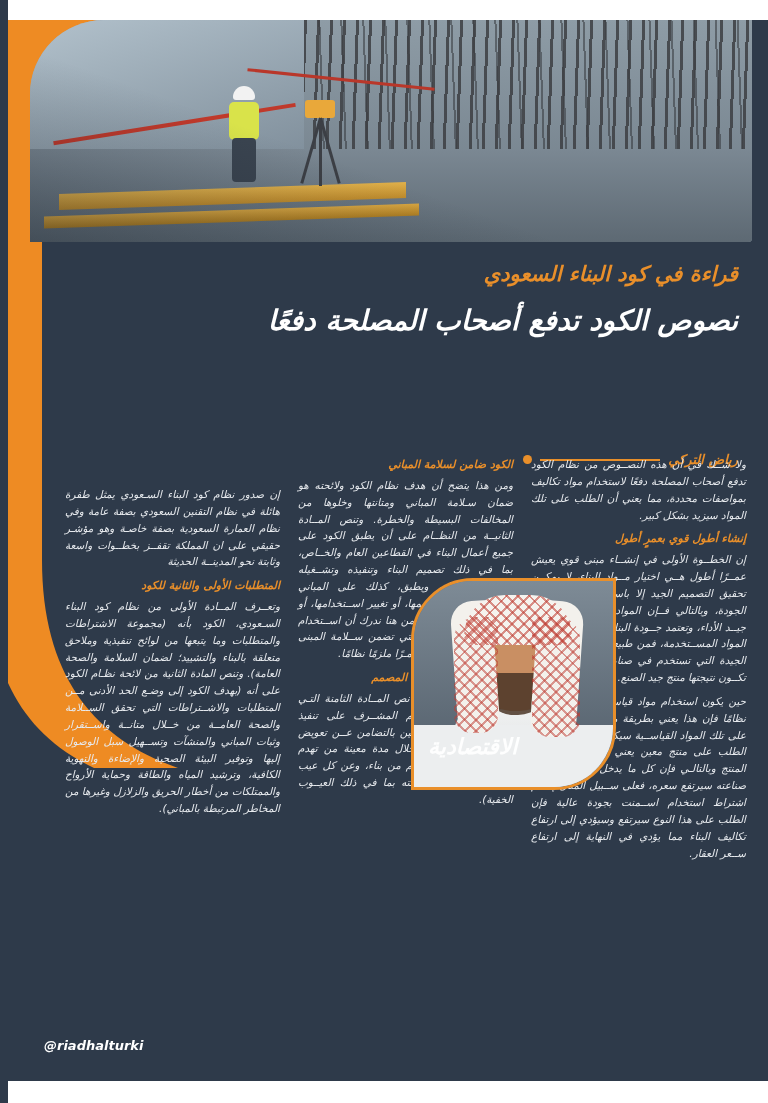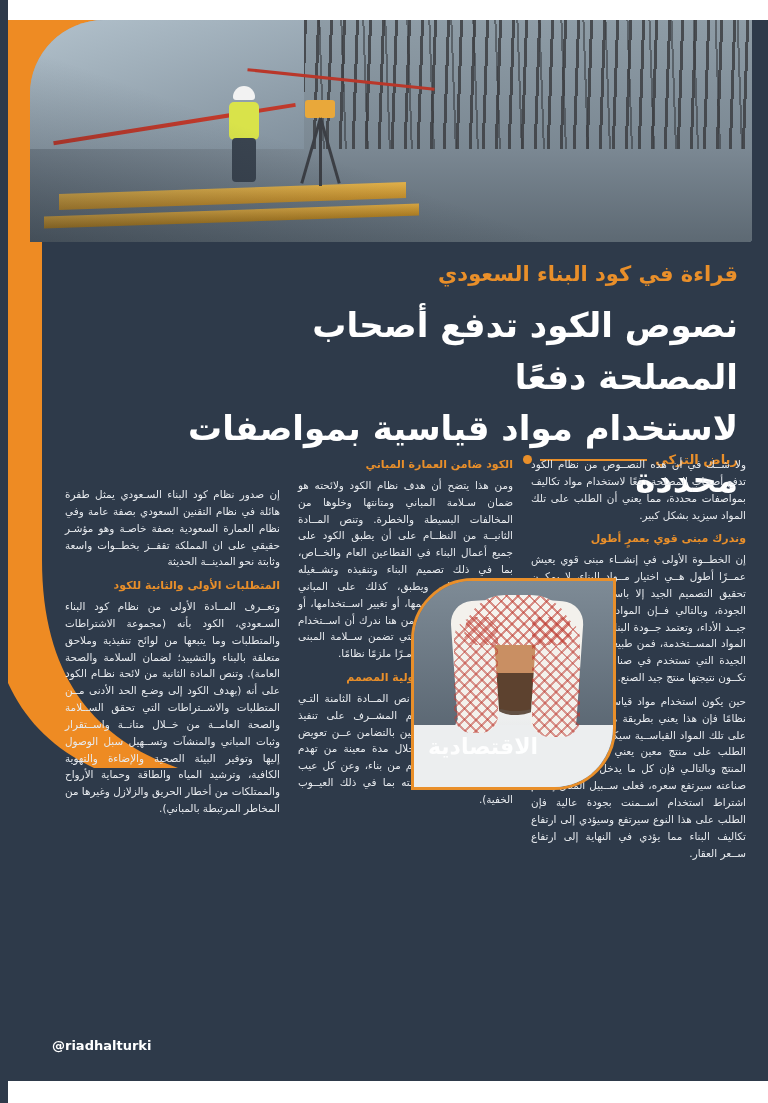--- a/index.html
+++ b/index.html
@@ -14,6 +14,7 @@
     width: 760px; height: 1103px;
     background: #2e3a4a;
     overflow: hidden;
+    font-style: italic;
   }
 
   

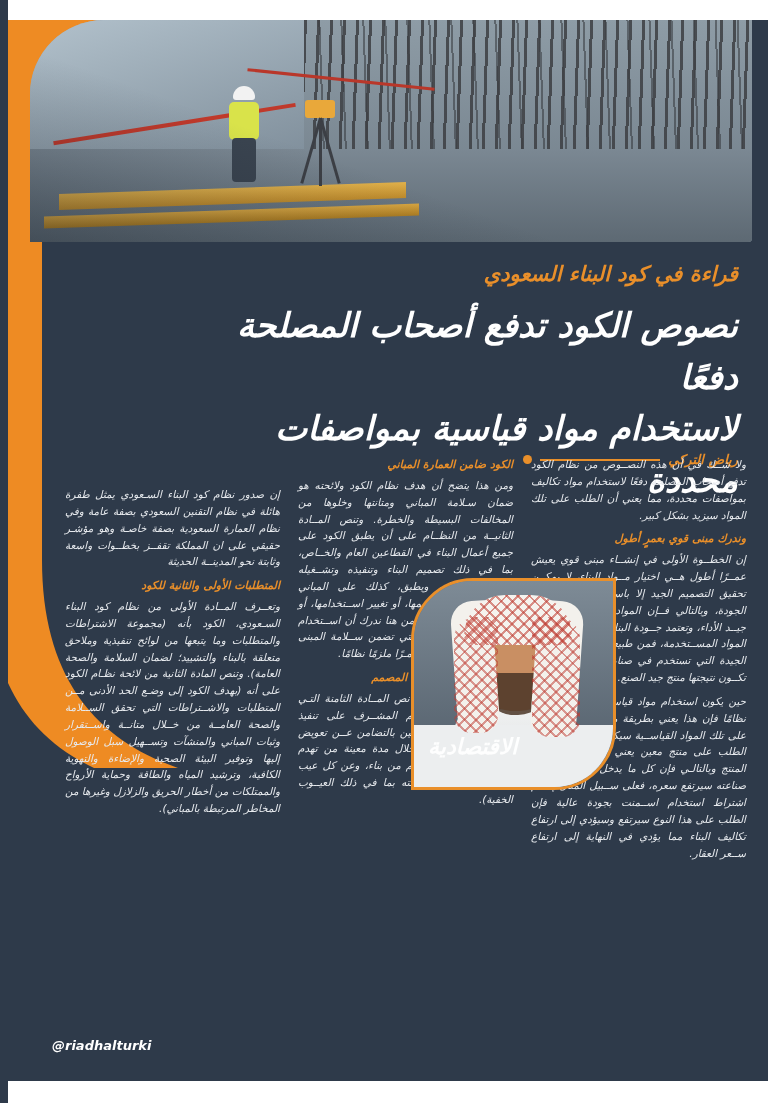--- a/index.html
+++ b/index.html
@@ -130,7 +130,7 @@
   }
   .headline {
     color: #ffffff;
-    font-size: 34px;
+    font-size: 28px;
     font-weight: bold;
     line-height: 1.52;
   }

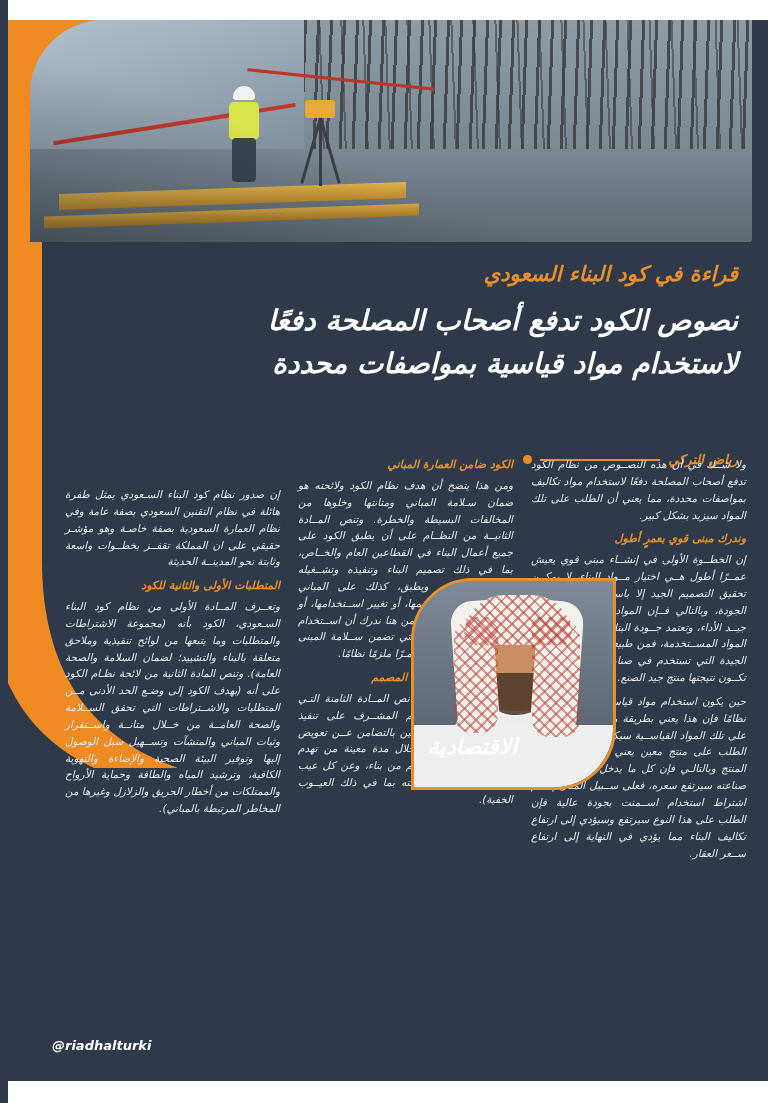--- a/index.html
+++ b/index.html
@@ -320,7 +320,6 @@
   <div class="headline-wrap">
     <div class="kicker">قراءة في كود البناء السعودي</div>
     <div class="headline">نصوص الكود تدفع أصحاب المصلحة دفعًا</div>
-    <div class="headline">لاستخدام مواد قياسية بمواصفات محددة</div>
   </div>
 
   <div class="byline-row">

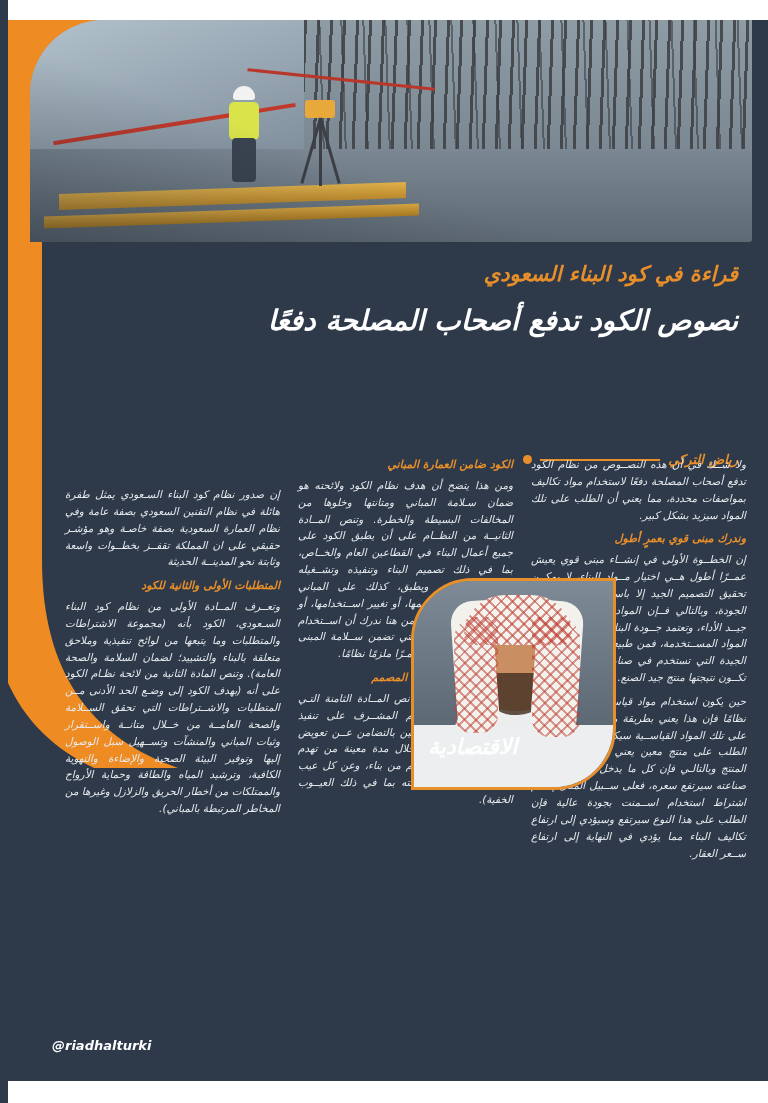--- a/index.html
+++ b/index.html
@@ -338,7 +338,7 @@
     </div>
 
     <div class="col c2">
-      <div class="sub">الكود ضامن العمارة المباني</div>
+      <div class="sub">الكود ضامن لسلامة المباني</div>
       <p>ومن هذا يتضح أن هدف نظام الكود ولائحته هو ضمان سـلامة المباني ومتانتها وخلوها من المخالفات البسيطة والخطرة. وتنص المــادة الثانيــة من النظــام على أن يطبق الكود على جميع أعمال البناء في القطاعين العام والخــاص، بما في ذلك تصميم البناء وتنفيذه وتشــغيله وصيانته وتعديله، ويطبق، كذلك على المباني القائمة في حالة ترميمها، أو تغيير اســتخدامها، أو توســعتها، أو تعديلها. ومن هنا ندرك أن اســتخدام مواد البناء القياســية التي تضمن ســلامة المبنى وثباته واستقراره أصبح أمـرًا ملزمًا نظامًا.</p>
       <div class="sub">المادة الثامنة مسؤولية المصمم</div>
       <p>وندرك هــذا من خلال نص المــادة الثامنة التـي تقول: (يكــون المصمم المشــرف على تنفيذ البناء، والمنفذ، مســؤولين بالتضامن عــن تعويض المالــك عما يحــدث خلال مدة معينة من تهدم كلـي أو جزئي فيما أقيم من بناء، وعن كل عيب يهدد متانة البناء وسلامته بما في ذلك العيــوب الخفية).</p>

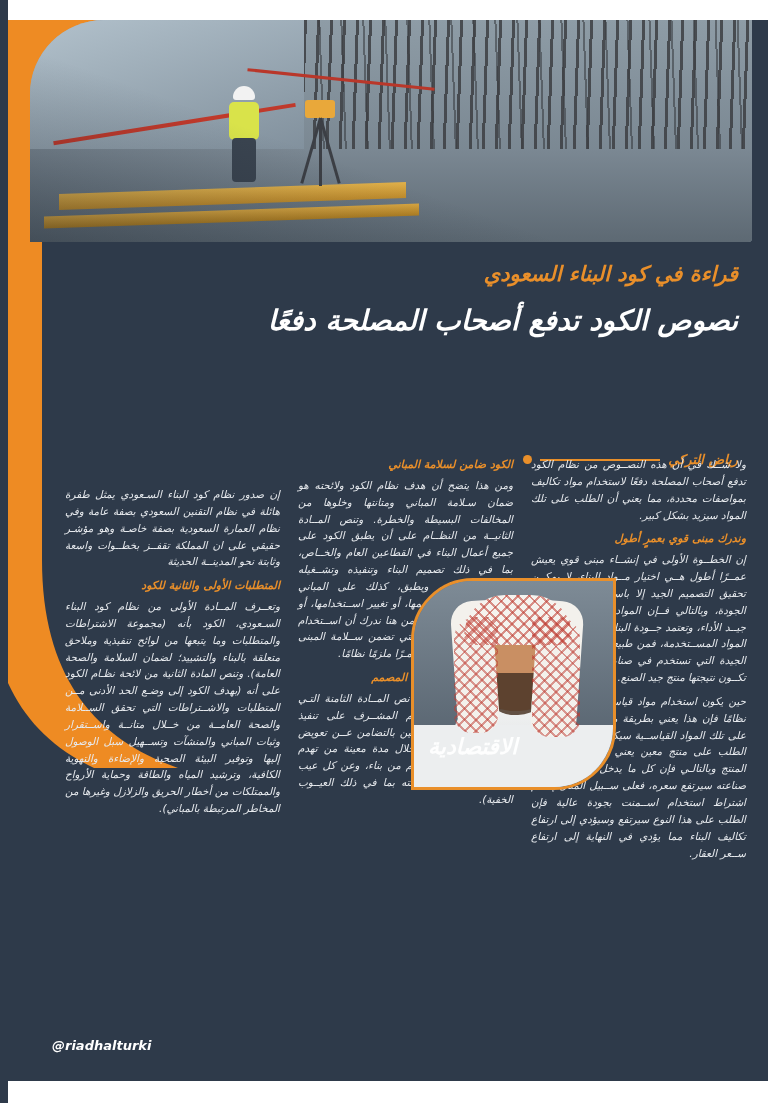--- a/index.html
+++ b/index.html
@@ -332,7 +332,7 @@
 
     <div class="col c1">
       <p>ولا شــك في أن هذه النصــوص من نظام الكود تدفع أصحاب المصلحة دفعًا لاستخدام مواد تكاليف بمواصفات محددة، مما يعني أن الطلب على تلك المواد سيزيد بشكل كبير.</p>
-      <div class="sub">وندرك مبنى قوي بعمرٍ أطول</div>
+      <div class="sub">إنشاء أطول قوي بعمرٍ أطول</div>
       <p>إن الخطــوة الأولى في إنشــاء مبنى قوي يعيش عمــرًا أطول هــي اختيار مــواد البناء، لا يمكــن تحقيق التصميم الجيد إلا باســتخدام مواد عالية الجودة، وبالتالي فــإن المواد هي الحــل لمبنى جيــد الأداء، وتعتمد جــودة البناء بشــكل كبير على المواد المســتخدمة، فمن طبيعة الأشياء أن المواد الجيدة التي تستخدم في صناعــة الأشــياء معينة تكــون نتيجتها منتج جيد الصنع.</p>
       <p>حين يكون استخدام مواد قياسية في البناء ملزمًا نظامًا فإن هذا يعني بطريقة مباشــرة أن الطلب على تلك المواد القياســية سيكون مرتفعًا، وارتفاع الطلب على منتج معين يعني ارتفاع ســعر هذا المنتج وبالتالـي فإن كل ما يدخل هذا المنتج في صناعته سيرتفع سعره، فعلى ســبيل المثال إذا تم اشتراط استخدام اســمنت بجودة عالية فإن الطلب على هذا النوع سيرتفع وسيؤدي إلى ارتفاع تكاليف البناء مما يؤدي في النهاية إلى ارتفاع ســعر العقار.</p>
     </div>

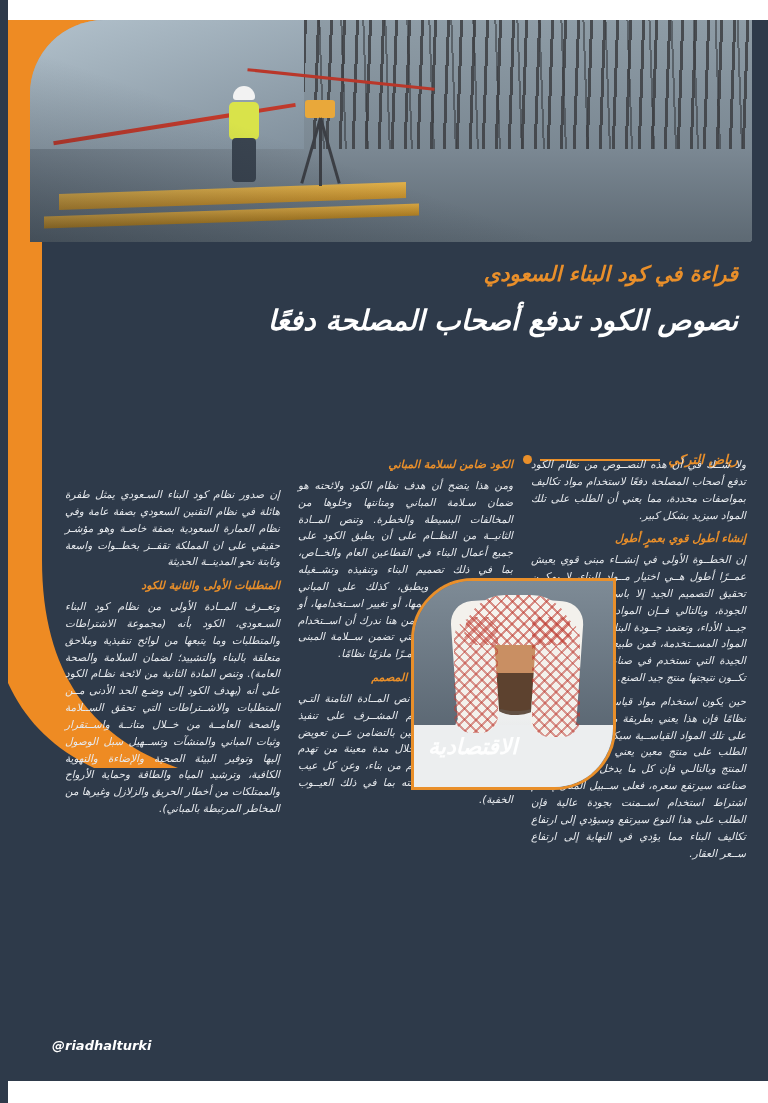--- a/index.html
+++ b/index.html
@@ -267,7 +267,7 @@
   
   .handle {
     position: absolute;
-    left: 44px; bottom: 50px;
+    left: 36px; bottom: 50px;
     color: #ffffff;
     font-size: 13px;
     font-weight: bold;

